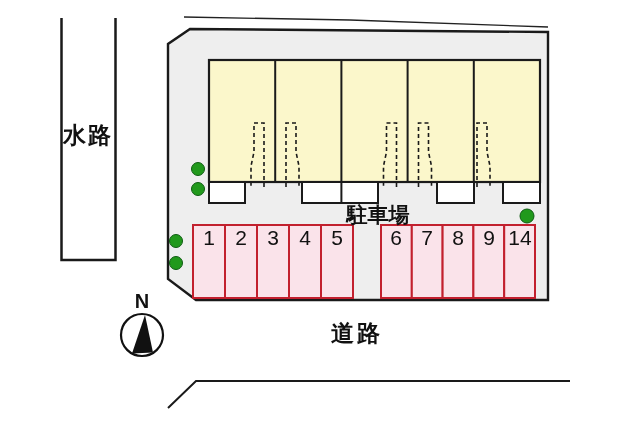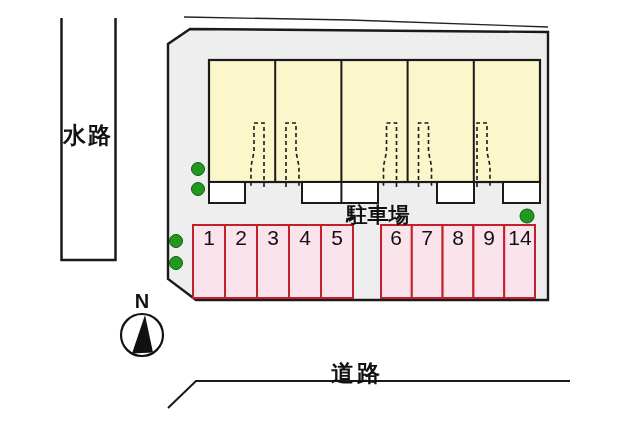--- a/index.html
+++ b/index.html
@@ -50,7 +50,6 @@
     font-size: 23px;
     font-weight: 600;
     letter-spacing: 3px;
-    margin-top: 40px;
   }
   .lbl-north {
     left: 128px;

